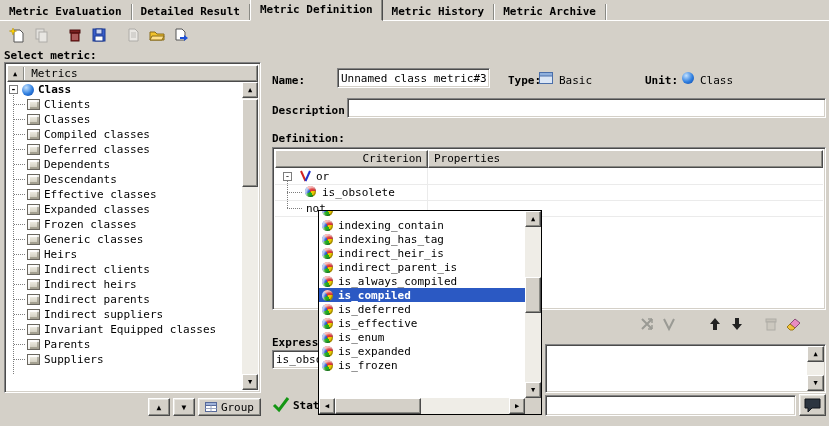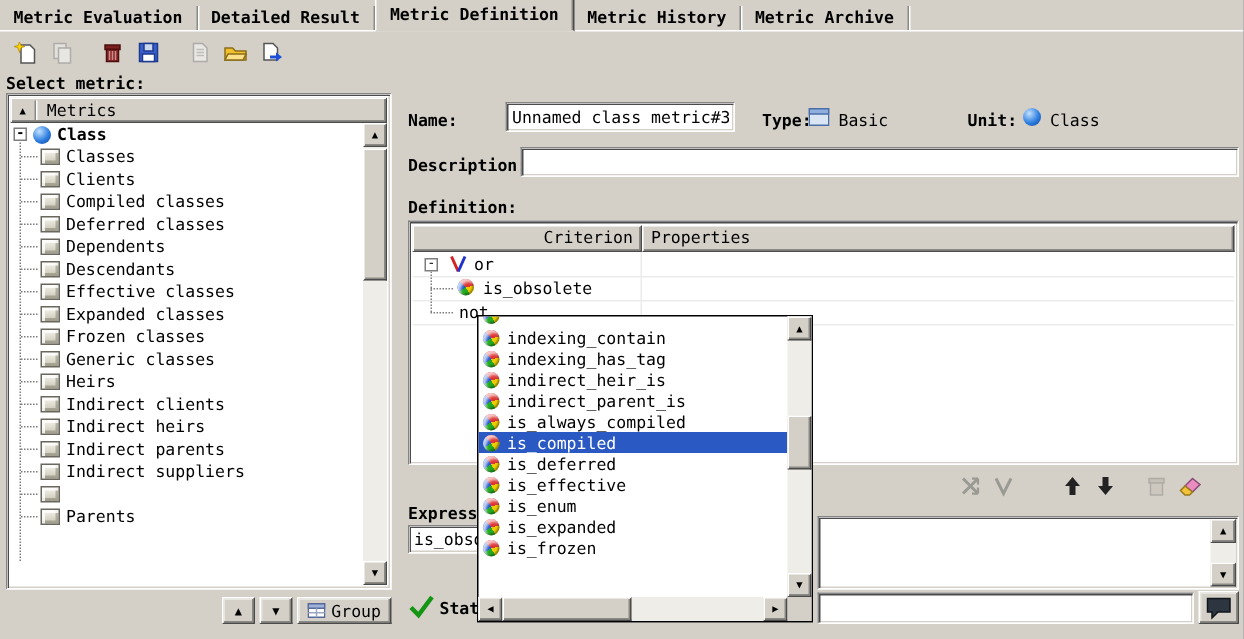--- a/index.html
+++ b/index.html
@@ -208,12 +208,12 @@
 
           <div class="tree-row child">
             <span class="metric-ico"></span>
+            <span class="tree-item-label">Clients</span>
+          </div>
+
+          <div class="tree-row child">
+            <span class="metric-ico"></span>
             <span class="tree-item-label">Classes</span>
-          </div>
-
-          <div class="tree-row child">
-            <span class="metric-ico"></span>
-            <span class="tree-item-label">Clients</span>
           </div>
 
           <div class="tree-row child">

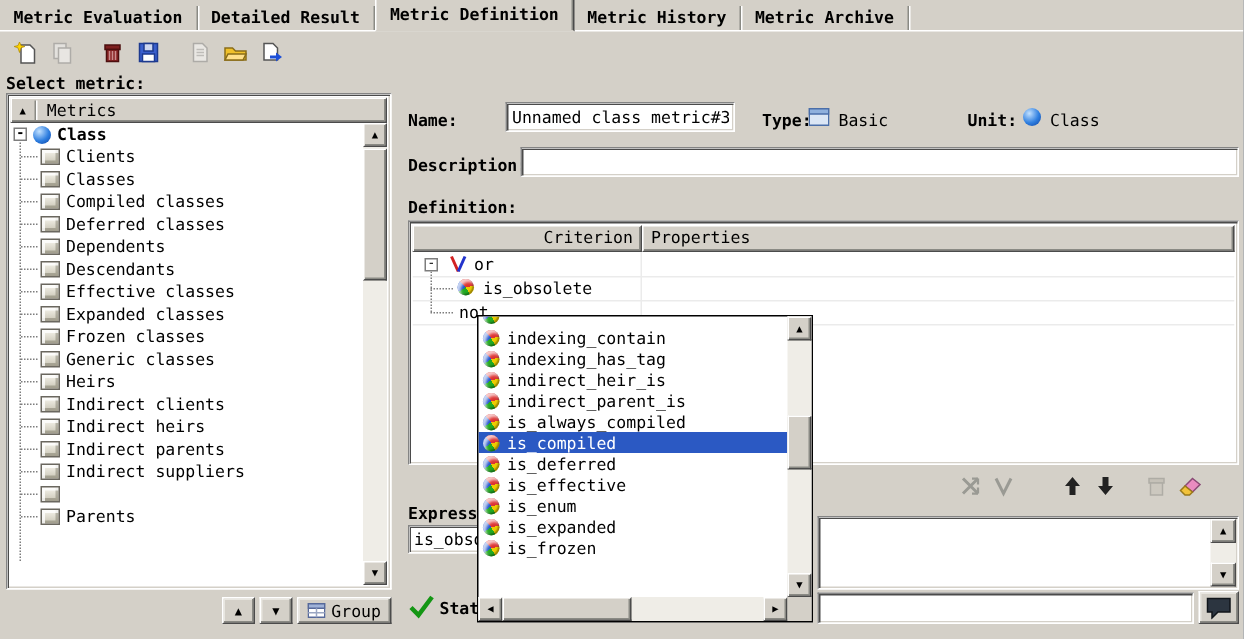--- a/index.html
+++ b/index.html
@@ -92,7 +92,7 @@
   .dd-partial{height:7px;overflow:hidden;display:flex;align-items:flex-start;padding-left:3px;}
   .dd-partial .csphere{margin-top:-6px;}
   .dd-row{height:14px;display:flex;align-items:center;gap:5px;padding-left:3px;white-space:nowrap;cursor:default;}
-  .dd-row.sel{background:var(--selection,#2b59c3);color:#fff;}
+  .dd-row.sel{background:var(--selection,#2b59c3);color:#fff;font-weight:bold;}
   .dd-vsb{position:absolute;top:0;right:0;bottom:16px;width:16px;background:#efede7;}
   .dd-hsb{position:absolute;left:0;right:16px;bottom:0;height:16px;background:#efede7;}
   .hsb-btn{position:absolute;top:0;width:16px;height:16px;display:flex;align-items:center;justify-content:center;

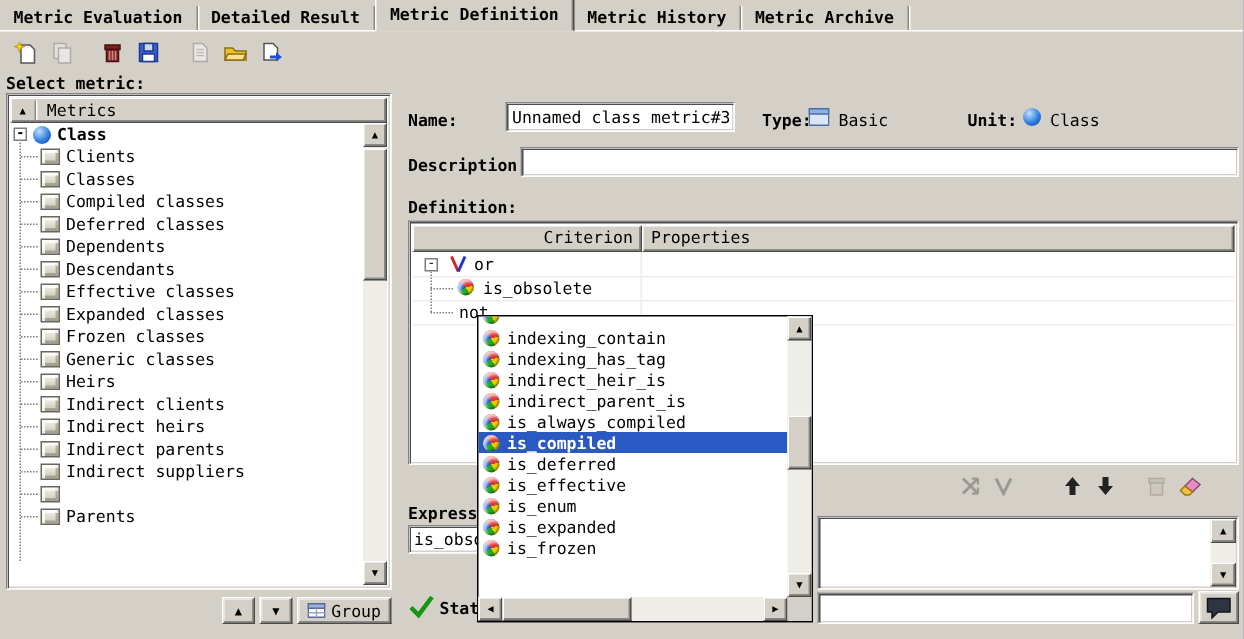--- a/index.html
+++ b/index.html
@@ -283,6 +283,7 @@
 
           <div class="tree-row child">
             <span class="metric-ico"></span>
+            <span class="tree-item-label">Invariant Equipped classes</span>
           </div>
 
 

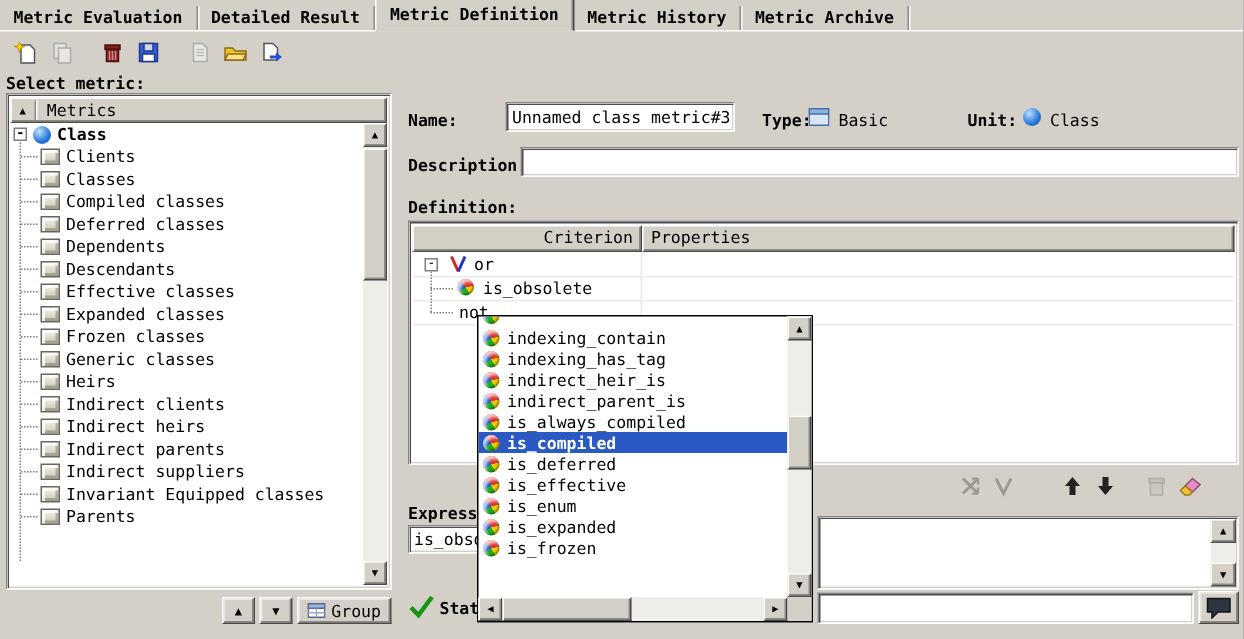--- a/index.html
+++ b/index.html
@@ -292,6 +292,10 @@
             <span class="tree-item-label">Parents</span>
           </div>
 
+          <div class="tree-row child">
+            <span class="metric-ico"></span>
+            <span class="tree-item-label">Suppliers</span>
+          </div>
 
       </div>
     </div>

